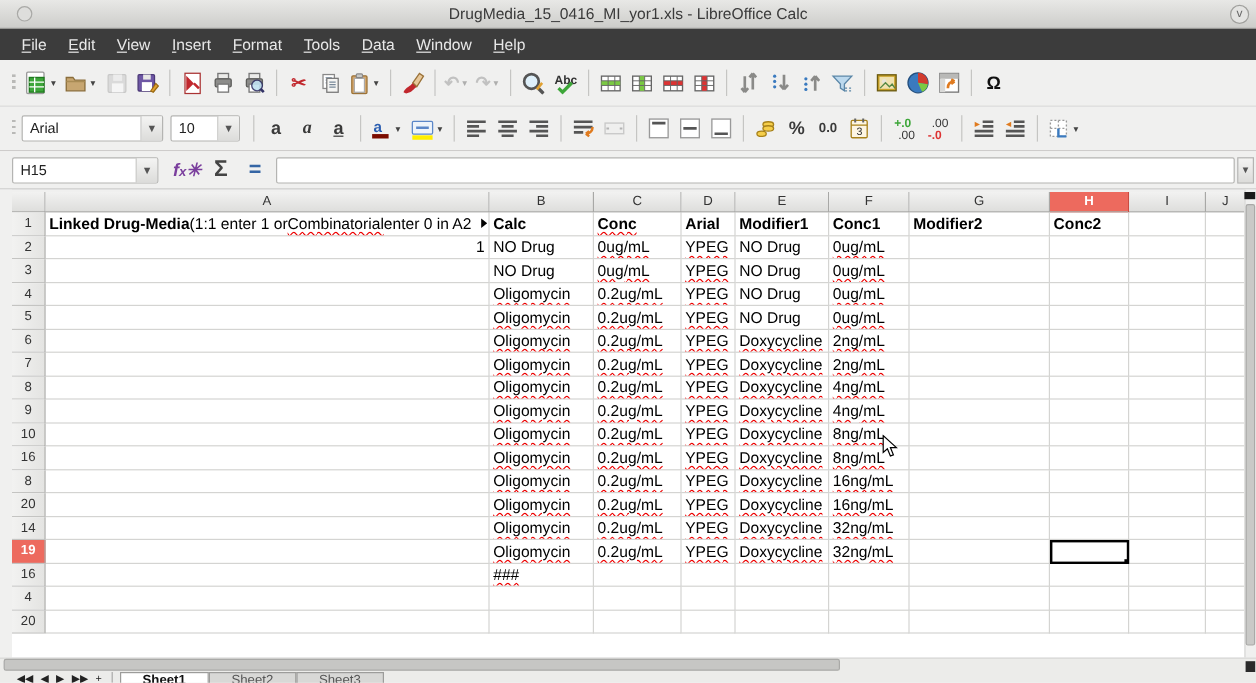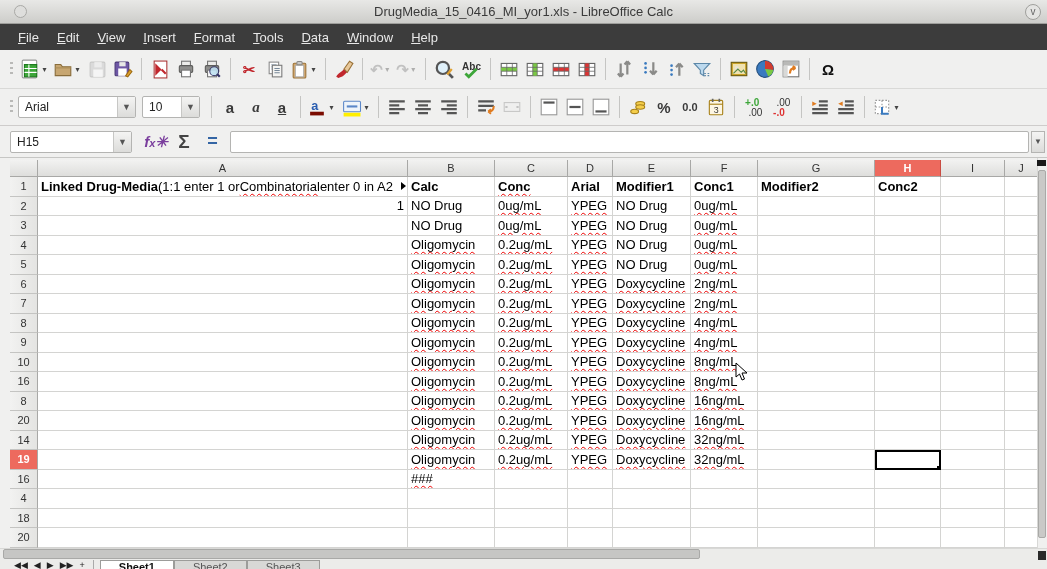--- a/index.html
+++ b/index.html
@@ -961,19 +961,6 @@
       <div class="cell" style="width: 33px;"></div>
     </div>
     <div class="grow">
-      <div class="row-hdr" style="width: 28px;">18</div>
-      <div class="cell" style="width: 370px;"></div>
-      <div class="cell" style="width: 87px;"></div>
-      <div class="cell" style="width: 73px;"></div>
-      <div class="cell" style="width: 45px;"></div>
-      <div class="cell" style="width: 78px;"></div>
-      <div class="cell" style="width: 67px;"></div>
-      <div class="cell" style="width: 117px;"></div>
-      <div class="cell" style="width: 66px;"></div>
-      <div class="cell" style="width: 64px;"></div>
-      <div class="cell" style="width: 33px;"></div>
-    </div>
-    <div class="grow">
       <div class="row-hdr" style="width: 28px;">20</div>
       <div class="cell" style="width: 370px;"></div>
       <div class="cell" style="width: 87px;"></div>

